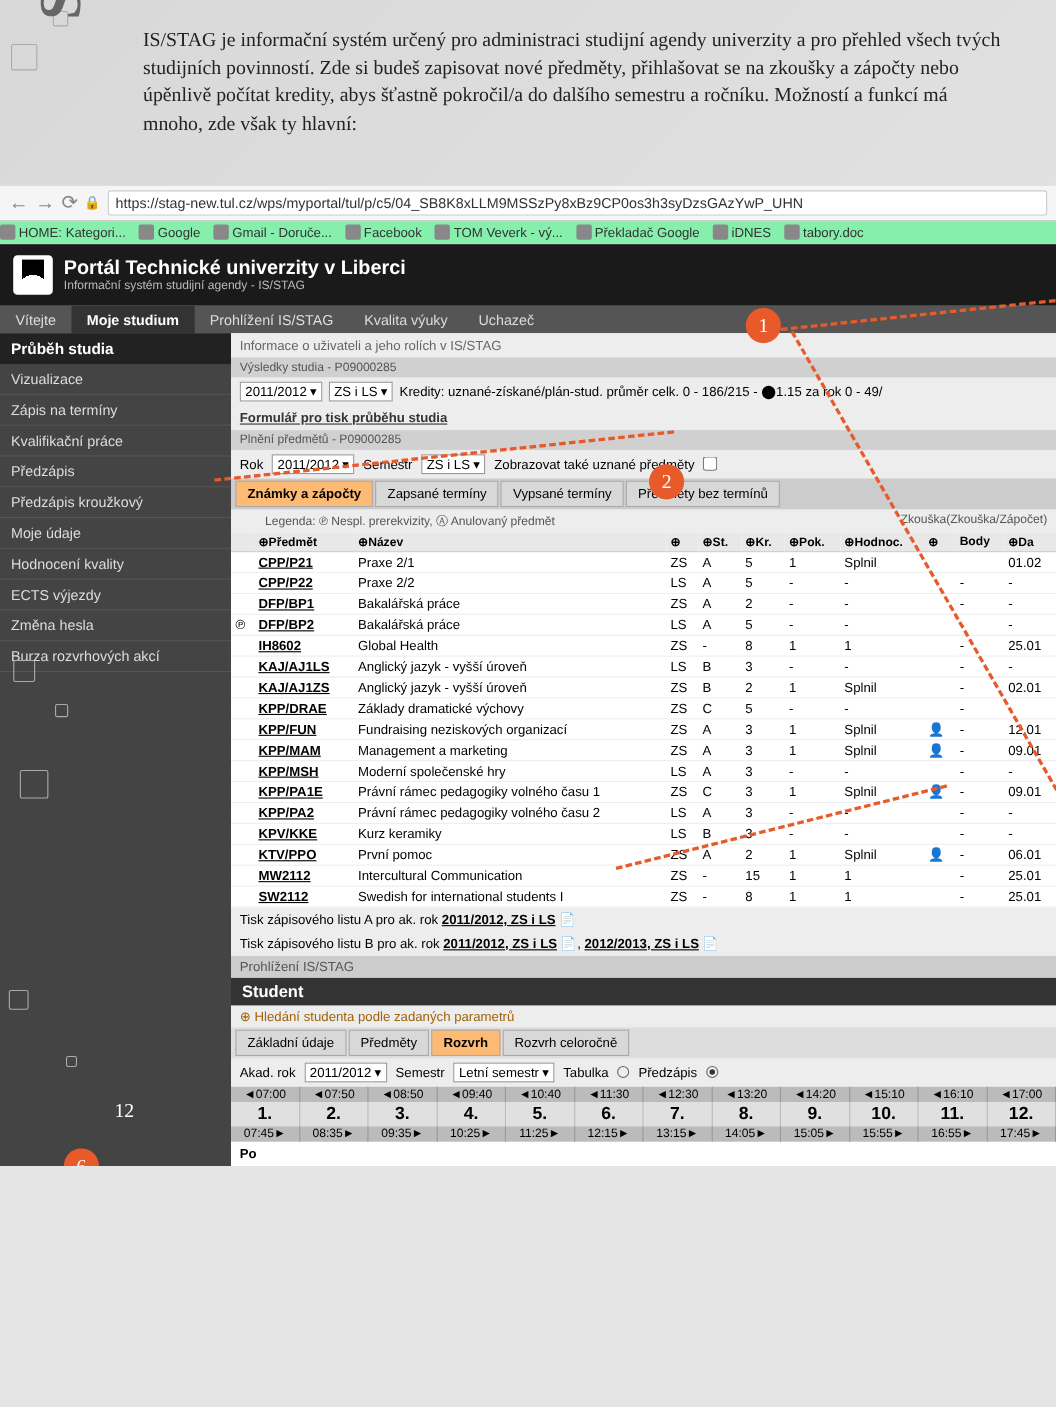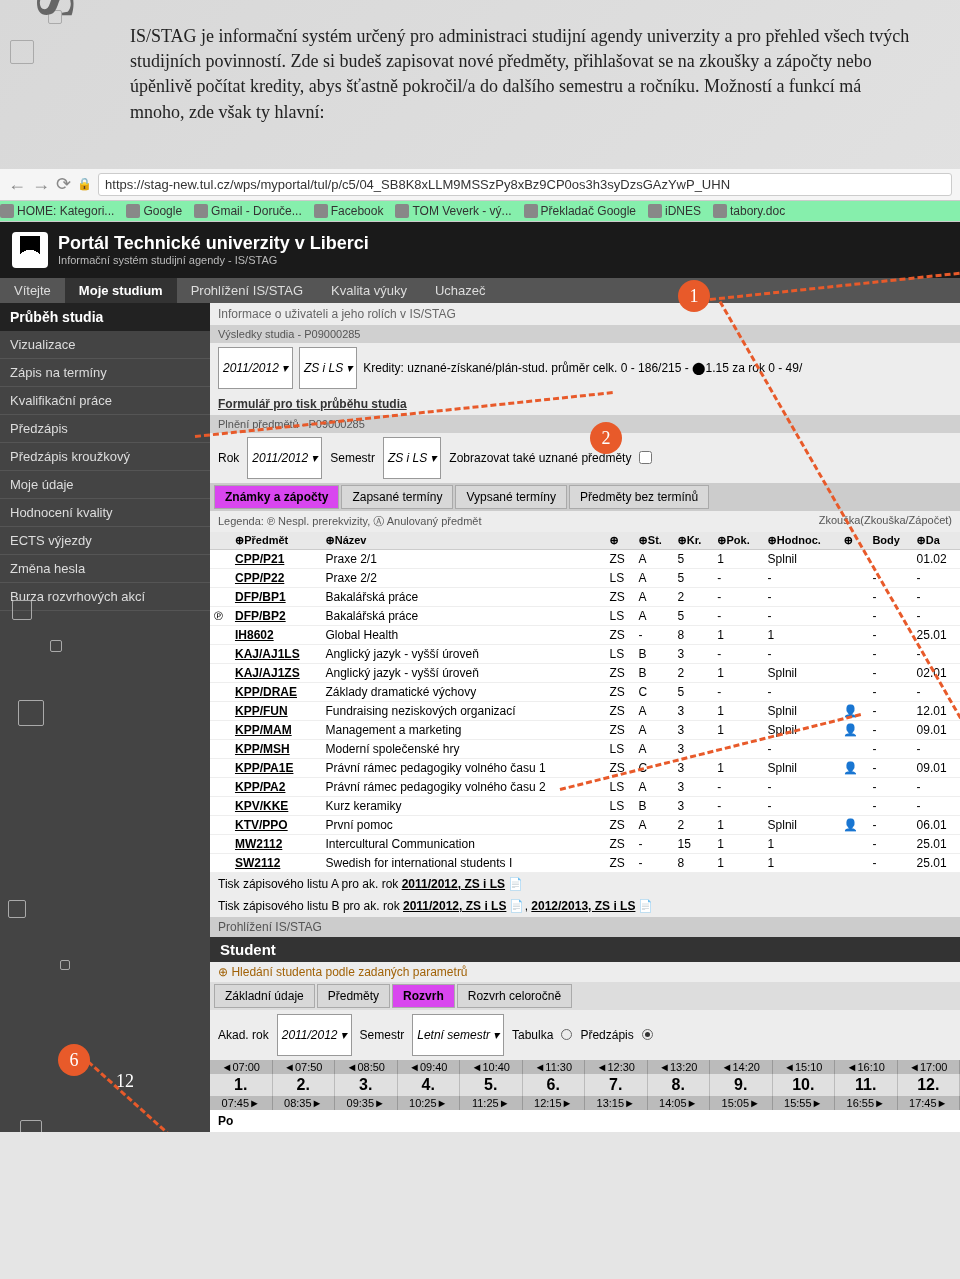--- a/index.html
+++ b/index.html
@@ -39,7 +39,7 @@
   .user-role { background: #fff; border: 1px solid #aaa; padding: 1px 4px; }
   .subhdr { background: #d0d0d0; padding: 3px 8px; color: #555; font-size: 11px; }
   .cred-row { padding: 4px 8px; display: flex; align-items: center; gap: 6px; flex-wrap: wrap; }
-  .sel { background: #fff; border: 1px solid #999; padding: 13px 4px; display: inline-flex; align-items: center; gap: 3px; font-style: italic; }
+  .sel { background: #fff; border: 1px solid #999; padding: 1px 4px; display: inline-flex; align-items: center; gap: 3px; }
   .link { text-decoration: underline; color: #333; font-weight: bold; }
   .filter-row { padding: 4px 8px; display: flex; align-items: center; gap: 8px; }
   .tabrow { display: flex; background: #ccc; padding: 2px 4px; gap: 2px; }

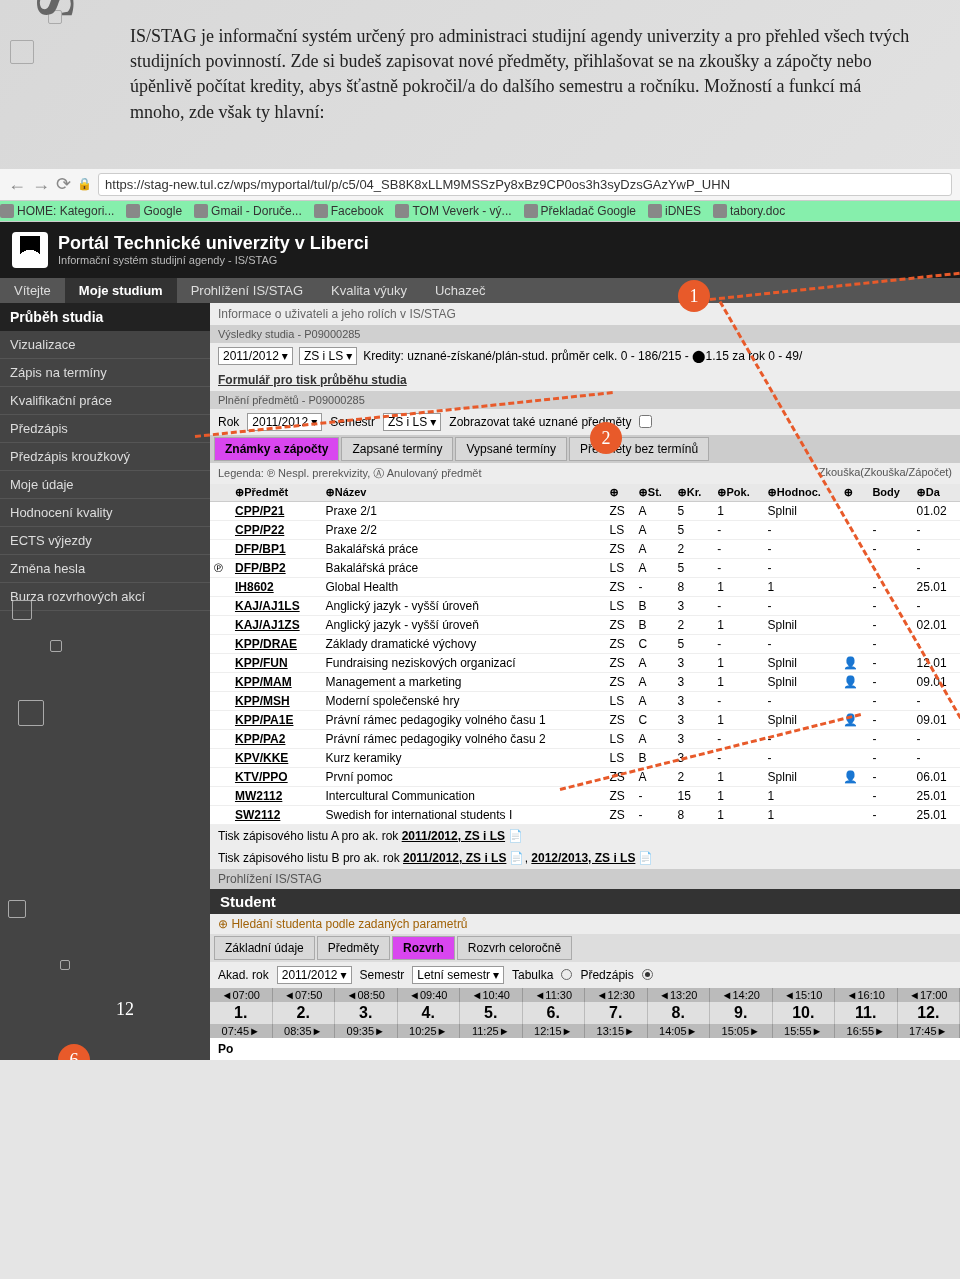--- a/index.html
+++ b/index.html
@@ -44,7 +44,7 @@
   .filter-row { padding: 4px 8px; display: flex; align-items: center; gap: 8px; }
   .tabrow { display: flex; background: #ccc; padding: 2px 4px; gap: 2px; }
   .tab { padding: 4px 10px; background: #d8d8d8; border: 1px solid #aaa; font-size: 12px; }
-  .tab.active { background: #d946ef; font-weight: bold; }
+  .tab.active { background: #fdba74; font-weight: bold; }
   .legend { padding: 3px 8px; color: #555; font-size: 11px; display: flex; justify-content: space-between; }
   table.subjects { width: 100%; border-collapse: collapse; background: #fff; font-size: 12px; }
   table.subjects th { background: #e8e8e8; padding: 2px 4px; border-bottom: 1px solid #ccc; text-align: left; font-weight: bold; font-size: 11px; }

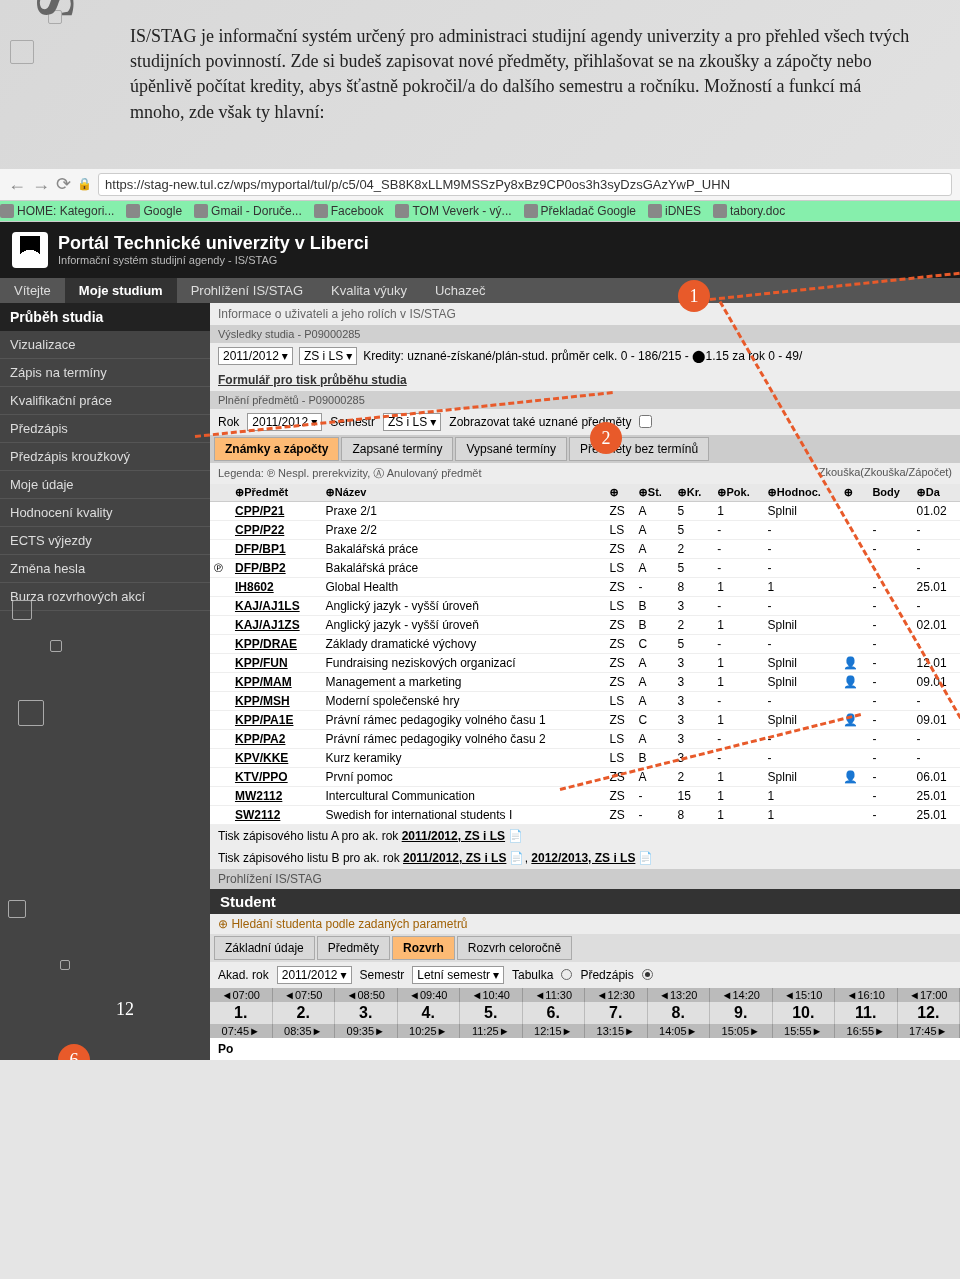--- a/index.html
+++ b/index.html
@@ -45,7 +45,7 @@
   .tabrow { display: flex; background: #ccc; padding: 2px 4px; gap: 2px; }
   .tab { padding: 4px 10px; background: #d8d8d8; border: 1px solid #aaa; font-size: 12px; }
   .tab.active { background: #fdba74; font-weight: bold; }
-  .legend { padding: 3px 8px; color: #555; font-size: 11px; display: flex; justify-content: space-between; }
+  .legend { padding: 3px 8px; color: #555; font-size: 11px; display: flex; justify-content: space-between; margin-left: 23px; }
   table.subjects { width: 100%; border-collapse: collapse; background: #fff; font-size: 12px; }
   table.subjects th { background: #e8e8e8; padding: 2px 4px; border-bottom: 1px solid #ccc; text-align: left; font-weight: bold; font-size: 11px; }
   table.subjects td { padding: 2px 4px; border-bottom: 1px solid #eee; white-space: nowrap; }

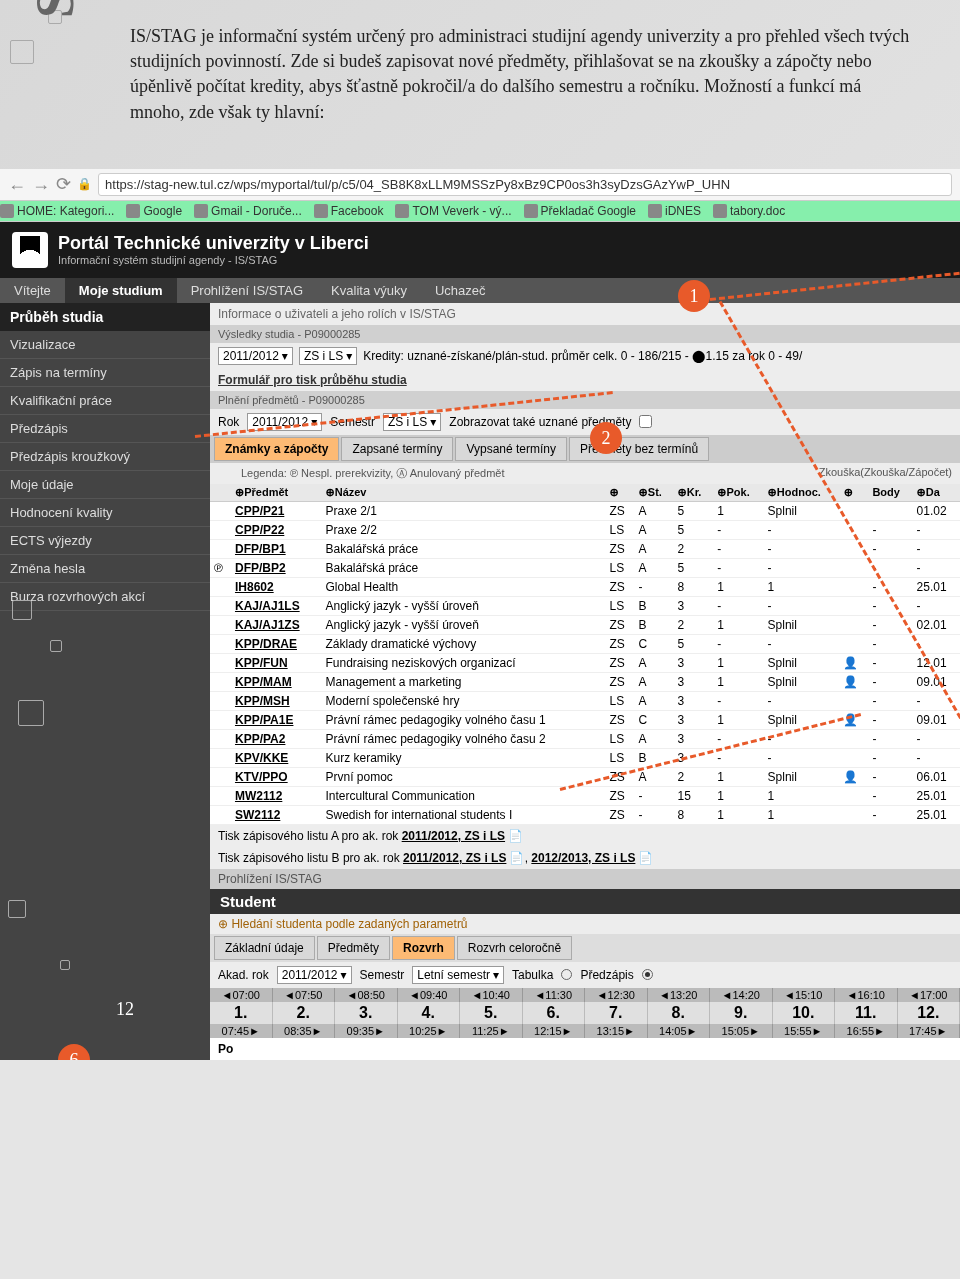--- a/index.html
+++ b/index.html
@@ -65,7 +65,7 @@
   .daycell { flex: 1; text-align: center; border-right: 1px solid #bbb; padding: 2px 0; }
   .daycell .num { font-size: 16px; font-weight: bold; }
   .po-row { background: #fff; padding: 4px 8px; font-weight: bold; }
-  .page-num { position: absolute; left: 116px; bottom: 40px; color: #fff; font-size: 18px; font-family: Georgia, serif; }
+  .page-num { position: absolute; left: 104px; bottom: 40px; color: #fff; font-size: 18px; font-family: Georgia, serif; }
   .dash { position: absolute; border-top: 3px dashed #e85a2a; transform-origin: left center; z-index: 40; pointer-events: none; }
 </style>
 </head>

